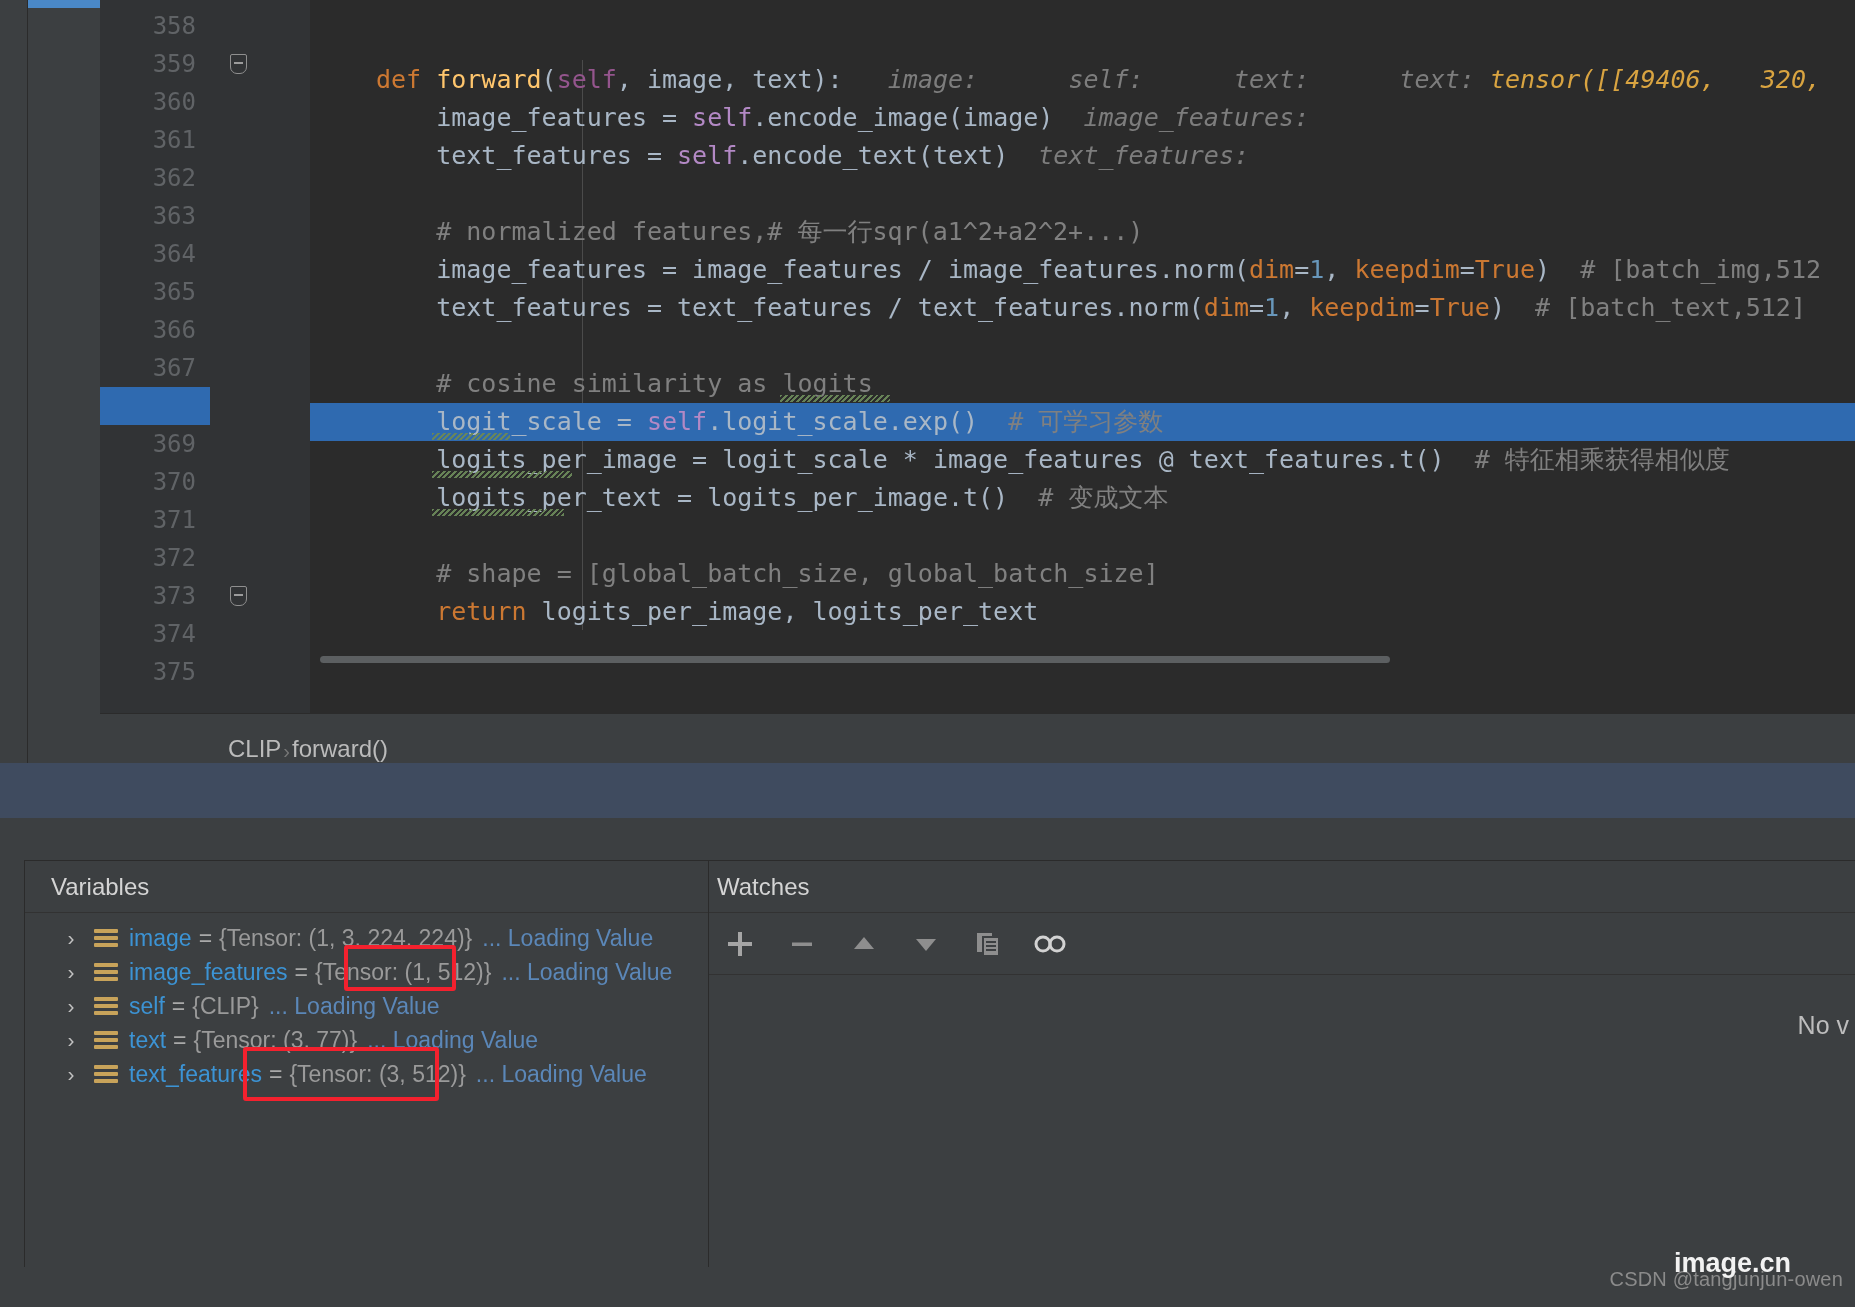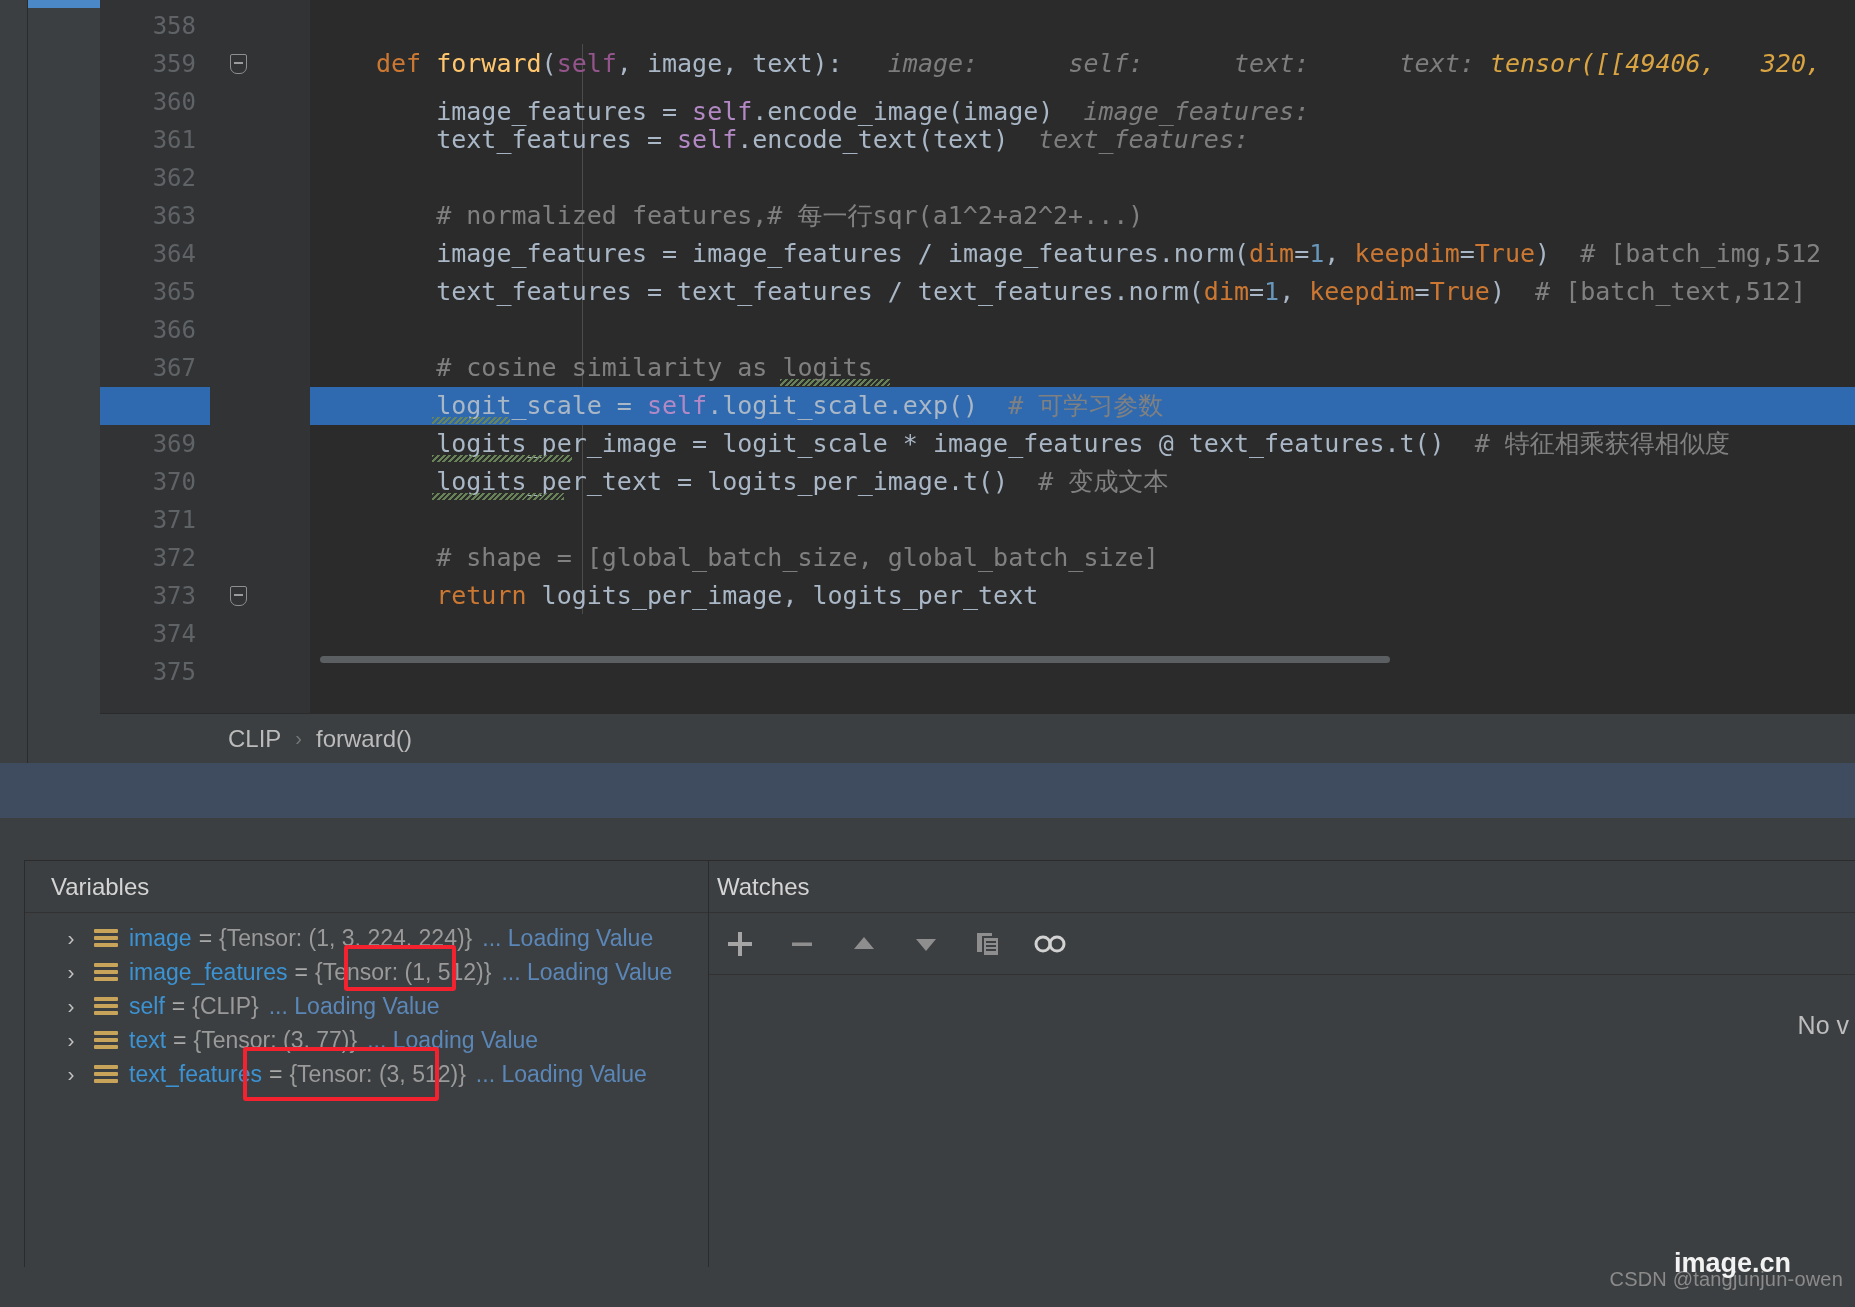--- a/index.html
+++ b/index.html
@@ -51,7 +51,7 @@
     background: #313335;
   }
   .code-area {
-    position: absolute; left: 210px; top: 0; right: 0; height: 100%;
+    position: absolute; left: 210px; top: 16px; right: 0; height: 100%;
     background: #2b2b2b;
   }
   .indent-guide {

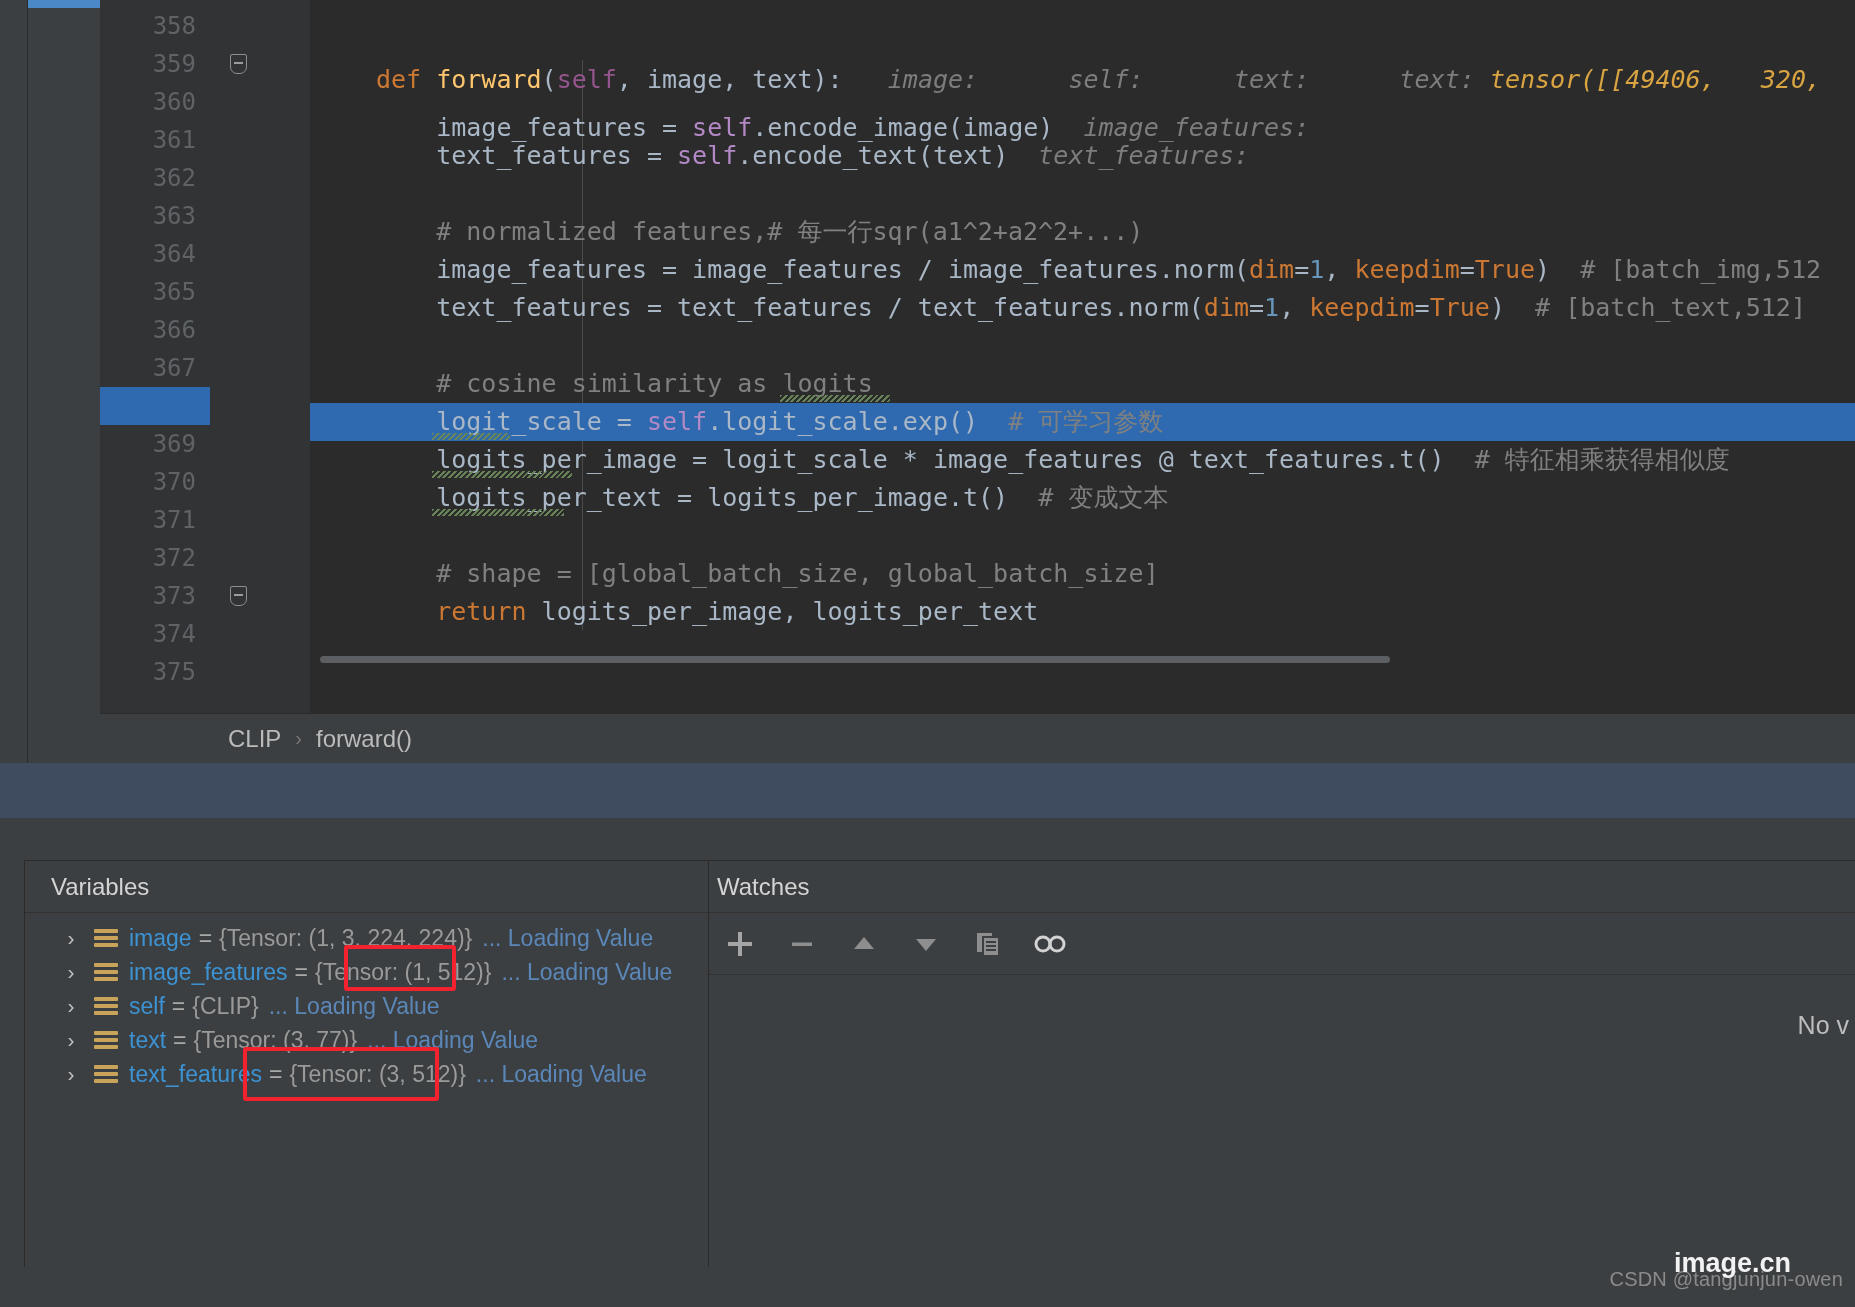--- a/index.html
+++ b/index.html
@@ -250,7 +250,7 @@
       <div class="indent-guide"></div>
     <div class="code-line" style="top: 7px;"></div>
         <div class="code-line" style="top: 45px;"><span class="kw">def </span><span class="fn">forward</span><span class="id">(</span><span class="self">self</span><span class="id">, image, text):</span><span class="hint">   image:</span><span class="hint">      self:</span><span class="hint">      text:</span><span class="hint">      text: </span><span class="hintv">tensor([[49406,   320,</span></div>
-        <div class="code-line" style="top: 83px; margin-top: 10px;"><span>    </span><span class="id">image_features = </span><span class="selfk">self</span><span class="id">.encode_image(image)</span><span class="hint">  image_features:</span></div>
+        <div class="code-line" style="top: 83px;"><span>    </span><span class="id">image_features = </span><span class="selfk">self</span><span class="id">.encode_image(image)</span><span class="hint">  image_features:</span></div>
         <div class="code-line" style="top: 121px;"><span>    </span><span class="id">text_features = </span><span class="selfk">self</span><span class="id">.encode_text(text)</span><span class="hint">  text_features:</span></div>
         <div class="code-line" style="top: 159px;"></div>
         <div class="code-line" style="top: 197px;"><span>    </span><span class="cm"># normalized features,# 每一行sqr(a1^2+a2^2+...)</span></div>

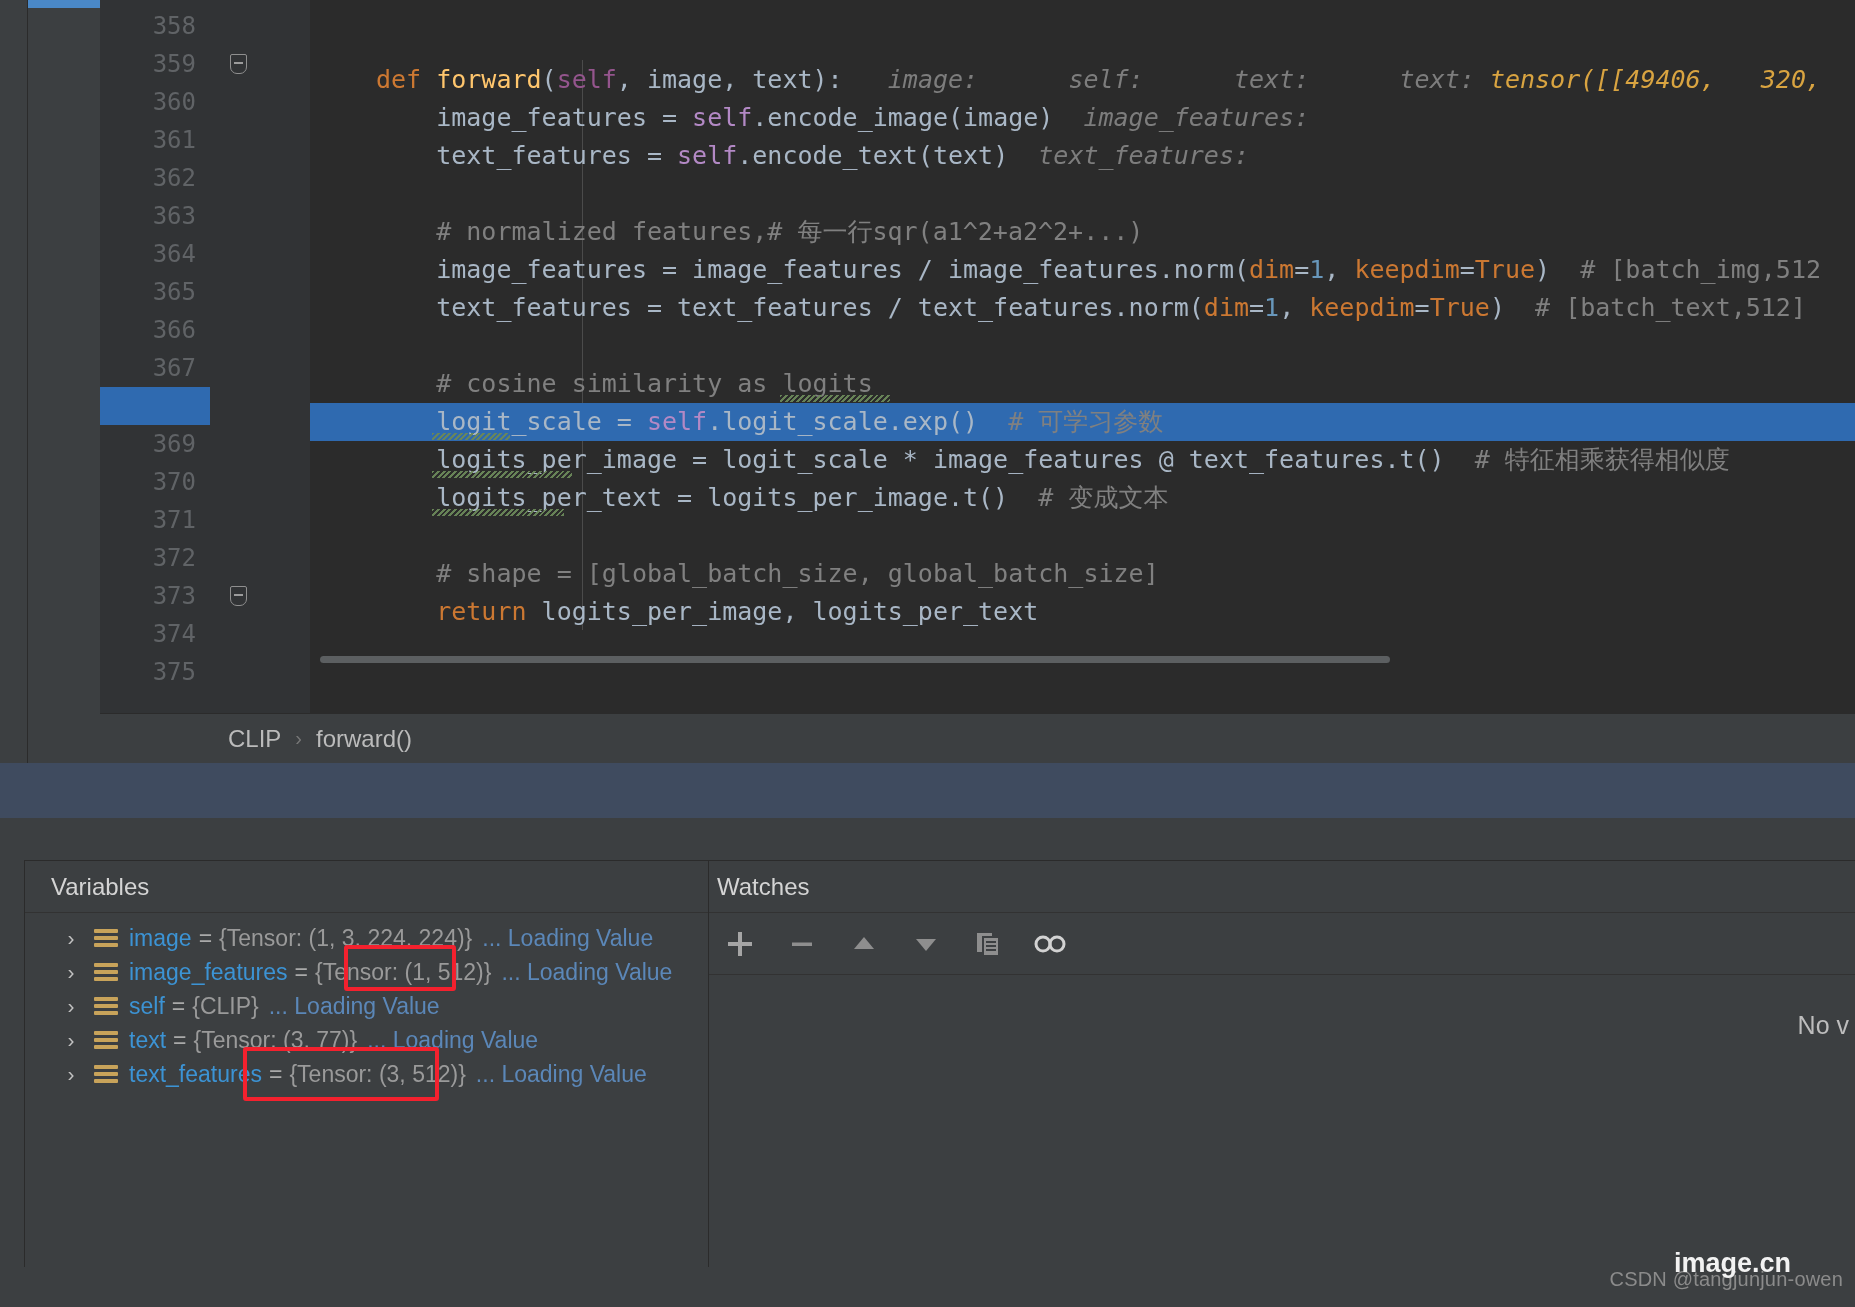--- a/index.html
+++ b/index.html
@@ -121,7 +121,7 @@
   .breadcrumb {
     position: absolute; left: 100px; top: 713px; right: 0; height: 50px;
     background: #3c3f41; border-top: 1px solid #2b2b2b;
-    display: flex; align-items: center; padding-left: 128px; gap: 14px;
+    display: flex; align-items: flex-end; padding-left: 128px; gap: 2px;
   }
   .bc-item { font-size: 24px; color: #bbbbbb; }
   .bc-sep  { font-size: 20px; color: #777; }

